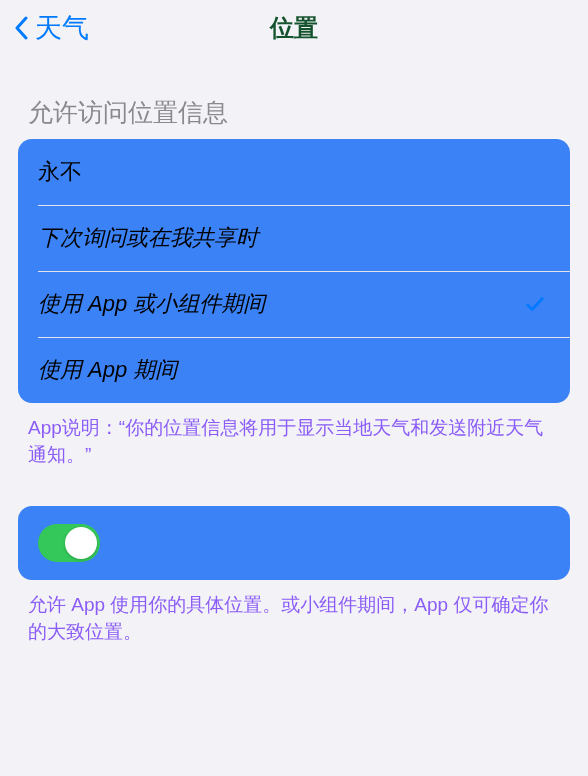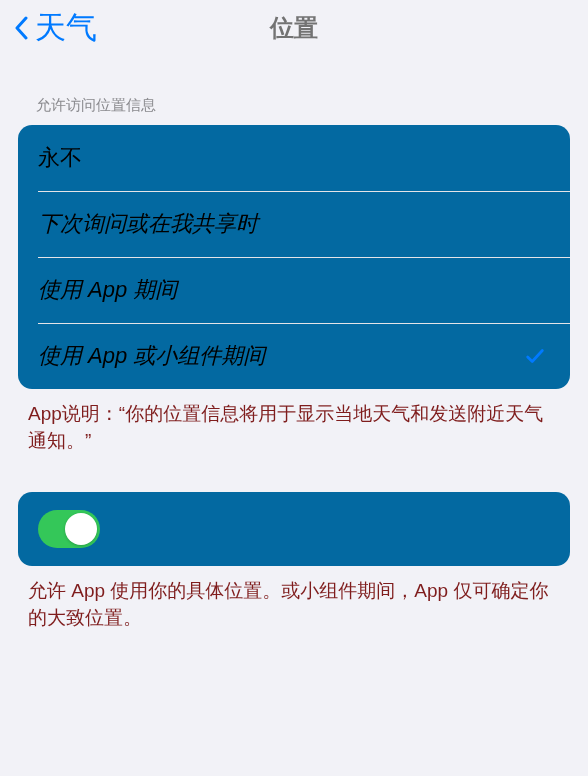--- a/index.html
+++ b/index.html
@@ -26,7 +26,7 @@
       align-items: center;
       padding-left: 14px;
       color: #007aff;
-      font-size: 31px;
+      font-size: 27px;
       cursor: pointer;
     }
     .back-chevron {

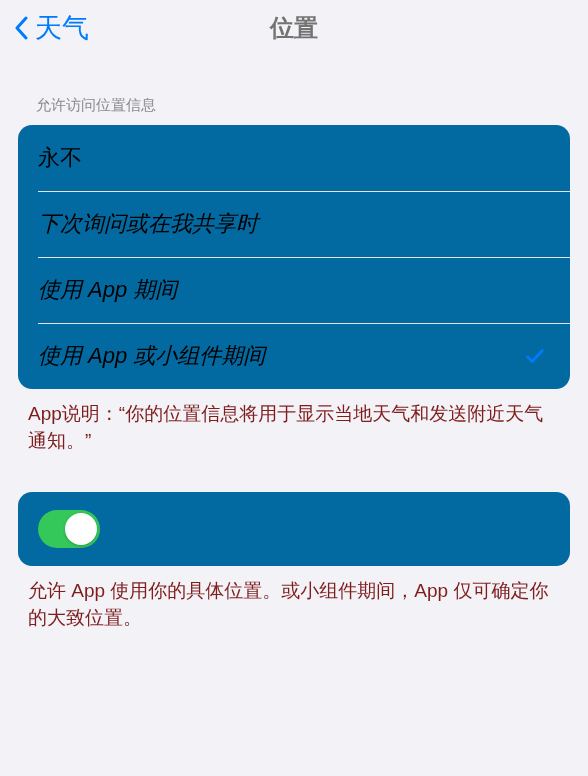--- a/index.html
+++ b/index.html
@@ -40,7 +40,7 @@
       transform: translateX(-50%);
       font-size: 24px;
       font-weight: 600;
-      color: #737373;
+      color: #14532d;
     }
     .section-header {
       padding: 40px 28px 10px 28px;

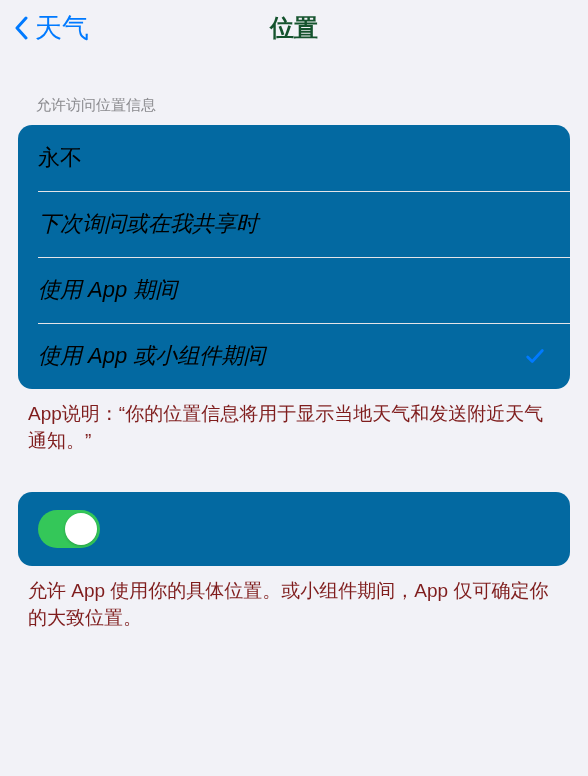--- a/index.html
+++ b/index.html
@@ -44,9 +44,8 @@
     }
     .section-header {
       padding: 40px 28px 10px 28px;
-      font-size: 15px;
+      font-size: 25px;
       color: #8a8a8e;
-      margin-left: 8px;
     }
     .group {
       background: #0369a1;

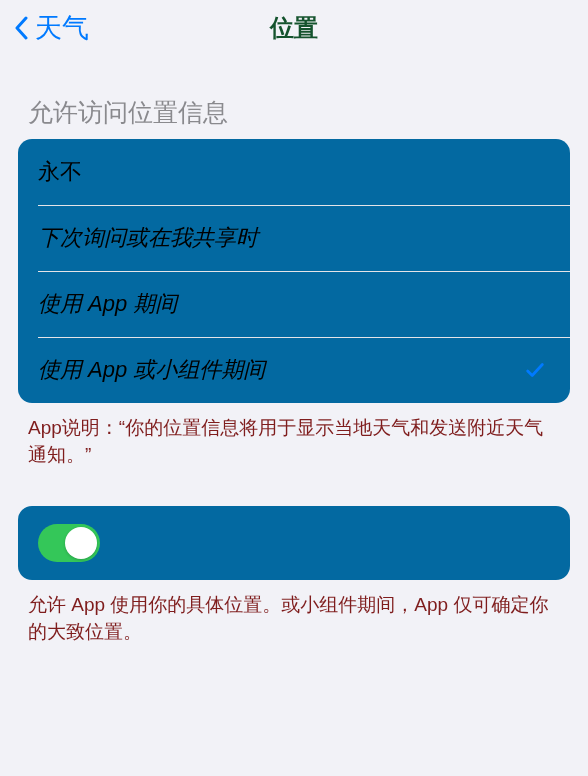--- a/index.html
+++ b/index.html
@@ -48,7 +48,7 @@
       color: #8a8a8e;
     }
     .group {
-      background: #0369a1;
+      background: #3b82f6;
       margin: 0 18px;
       border-radius: 14px;
       overflow: hidden;

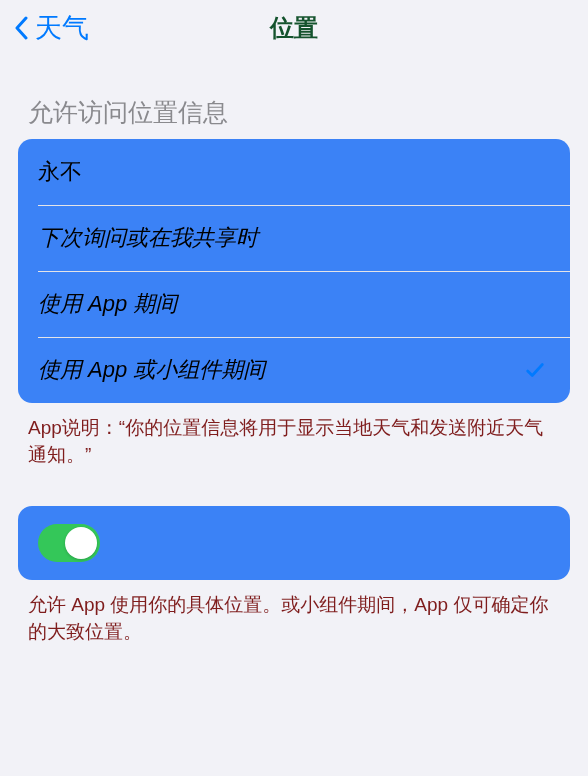--- a/index.html
+++ b/index.html
@@ -142,13 +142,13 @@
     <span>下次询问或在我共享时</span>
   </div>
   <div class="row">
-    <span>使用 App 期间</span>
-  </div>
-  <div class="row">
     <span>使用 App 或小组件期间</span>
     <svg class="checkmark" viewBox="0 0 24 24">
       <polyline points="4,13 9,18 20,6" fill="none" stroke="#007aff" stroke-width="3" stroke-linecap="round" stroke-linejoin="round"></polyline>
     </svg>
+  </div>
+  <div class="row">
+    <span>使用 App 期间</span>
   </div>
 </div>
 

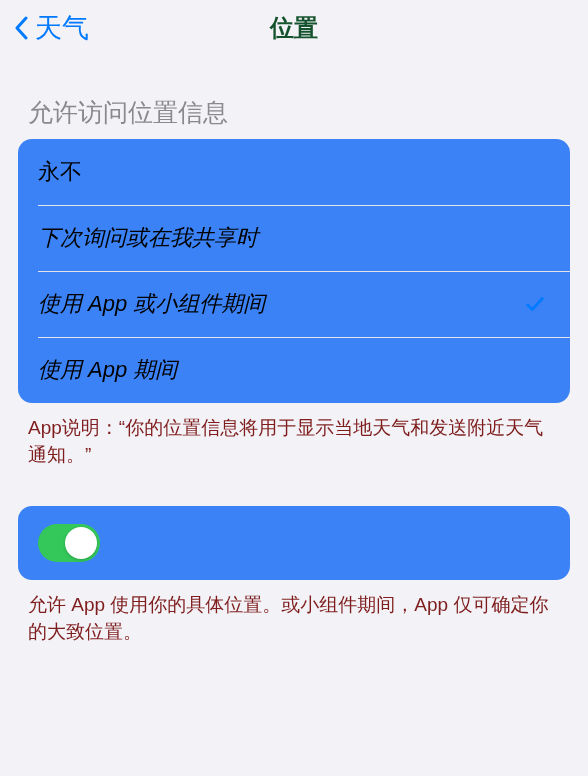--- a/index.html
+++ b/index.html
@@ -94,7 +94,7 @@
     .footer-text {
       padding: 12px 28px 0 28px;
       font-size: 19px;
-      color: #7f1d1d;
+      color: #8b5cf6;
       line-height: 1.4;
     }
     .spacer {

